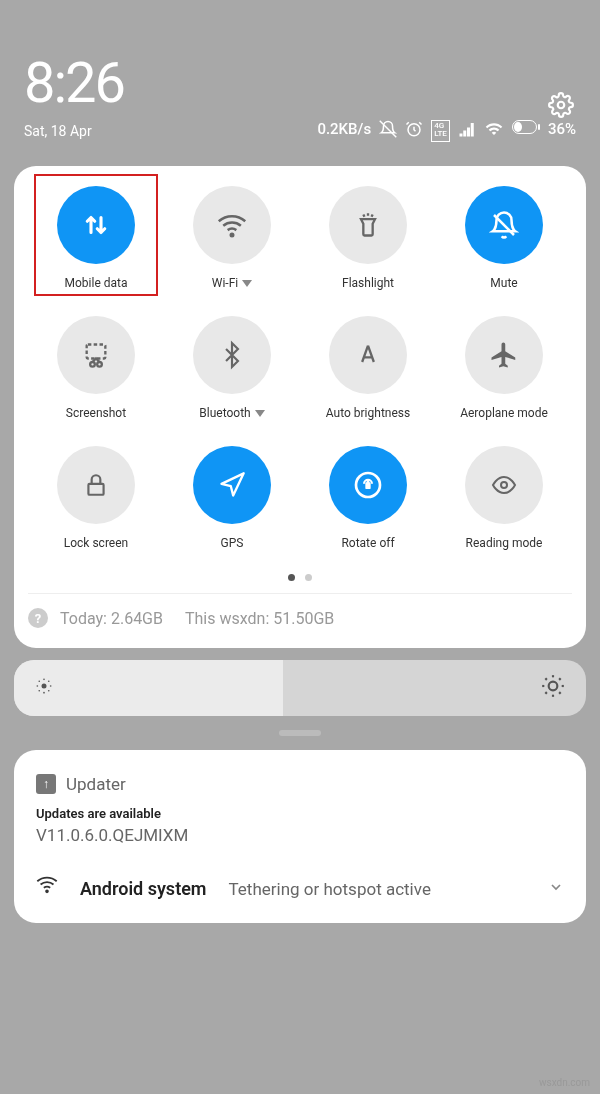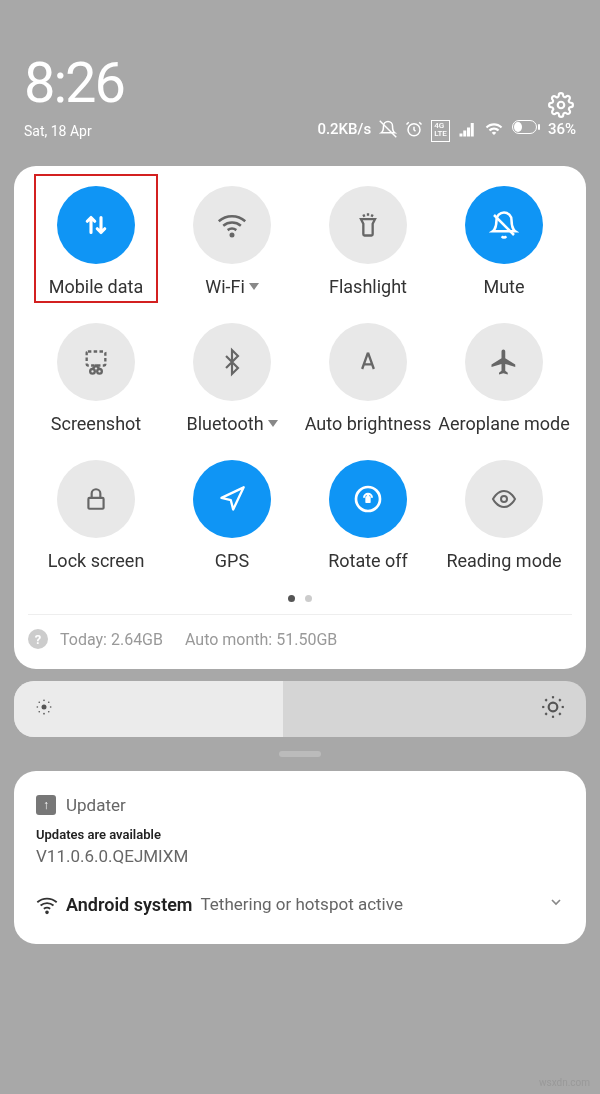--- a/index.html
+++ b/index.html
@@ -88,7 +88,7 @@
       color: #555;
     }
     .tile-label {
-      font-size: 18px;
+      font-size: 12px;
       color: #333;
       text-align: center;
       white-space: nowrap;

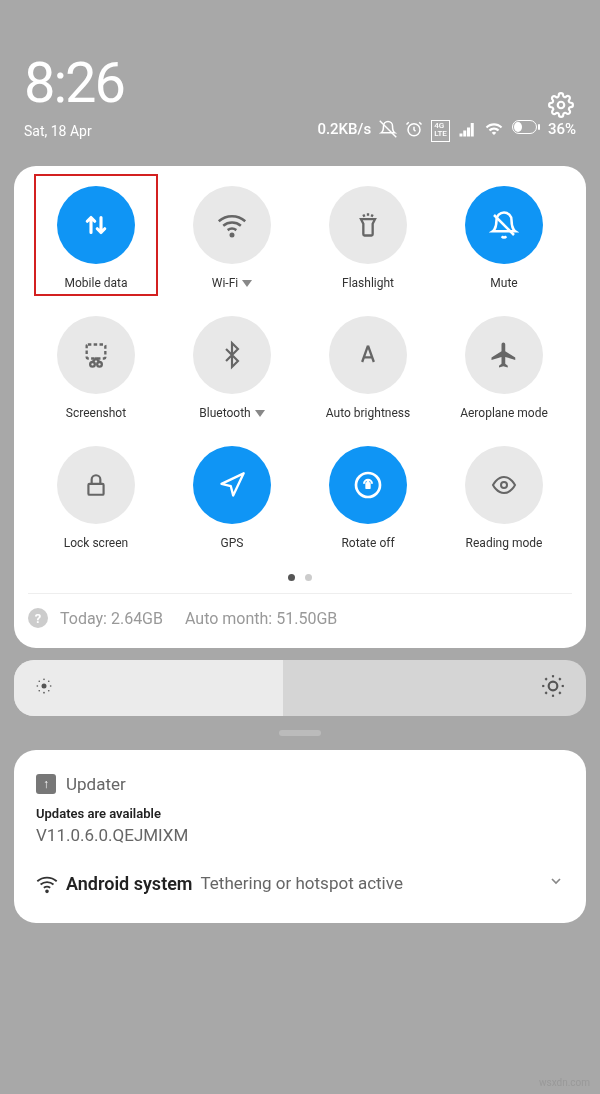--- a/index.html
+++ b/index.html
@@ -412,7 +412,7 @@
   <div class="data-usage">
     <div class="usage-icon">?</div>
     <span>Today: 2.64GB</span>
-    <span style="margin-left:10px">Auto month: 51.50GB</span>
+    <span style="margin-left:10px">This wsxdn: 51.50GB</span>
   </div>
 </div>
 

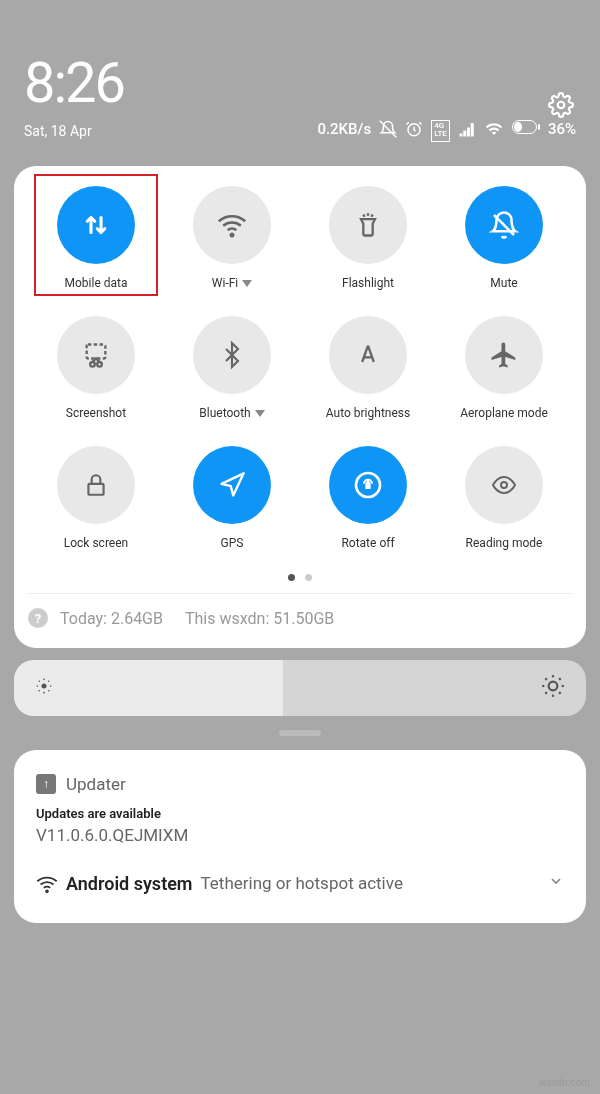--- a/index.html
+++ b/index.html
@@ -209,8 +209,8 @@
     }
     .notif-row2 {
       display: flex;
-      align-items: flex-start;
-      gap: 8px;
+      align-items: flex-end;
+      gap: 22px;
       margin-top: 28px;
     }
     .notif-row2-title {

